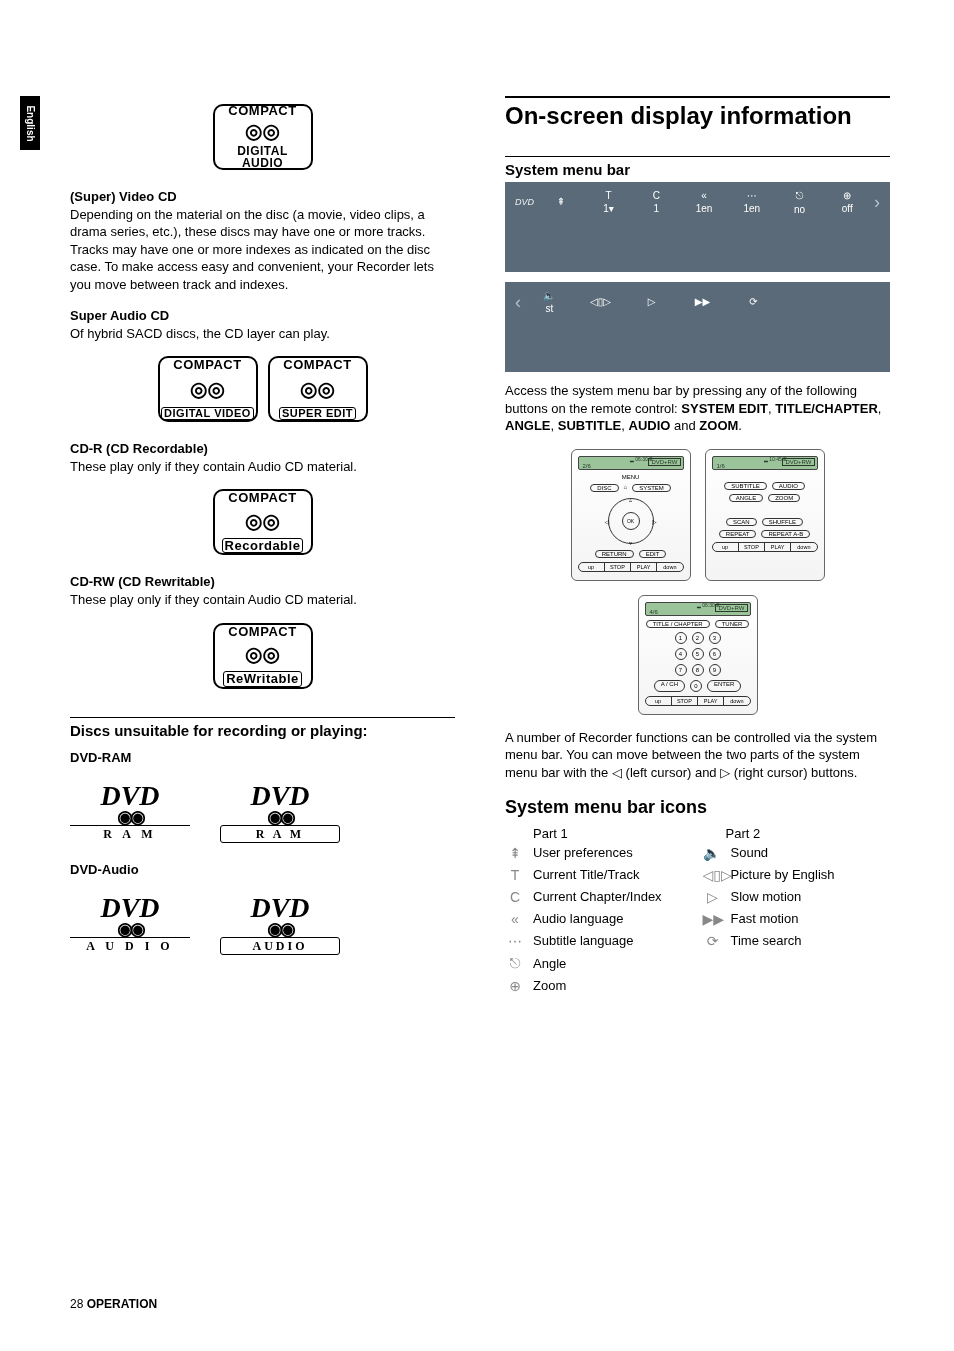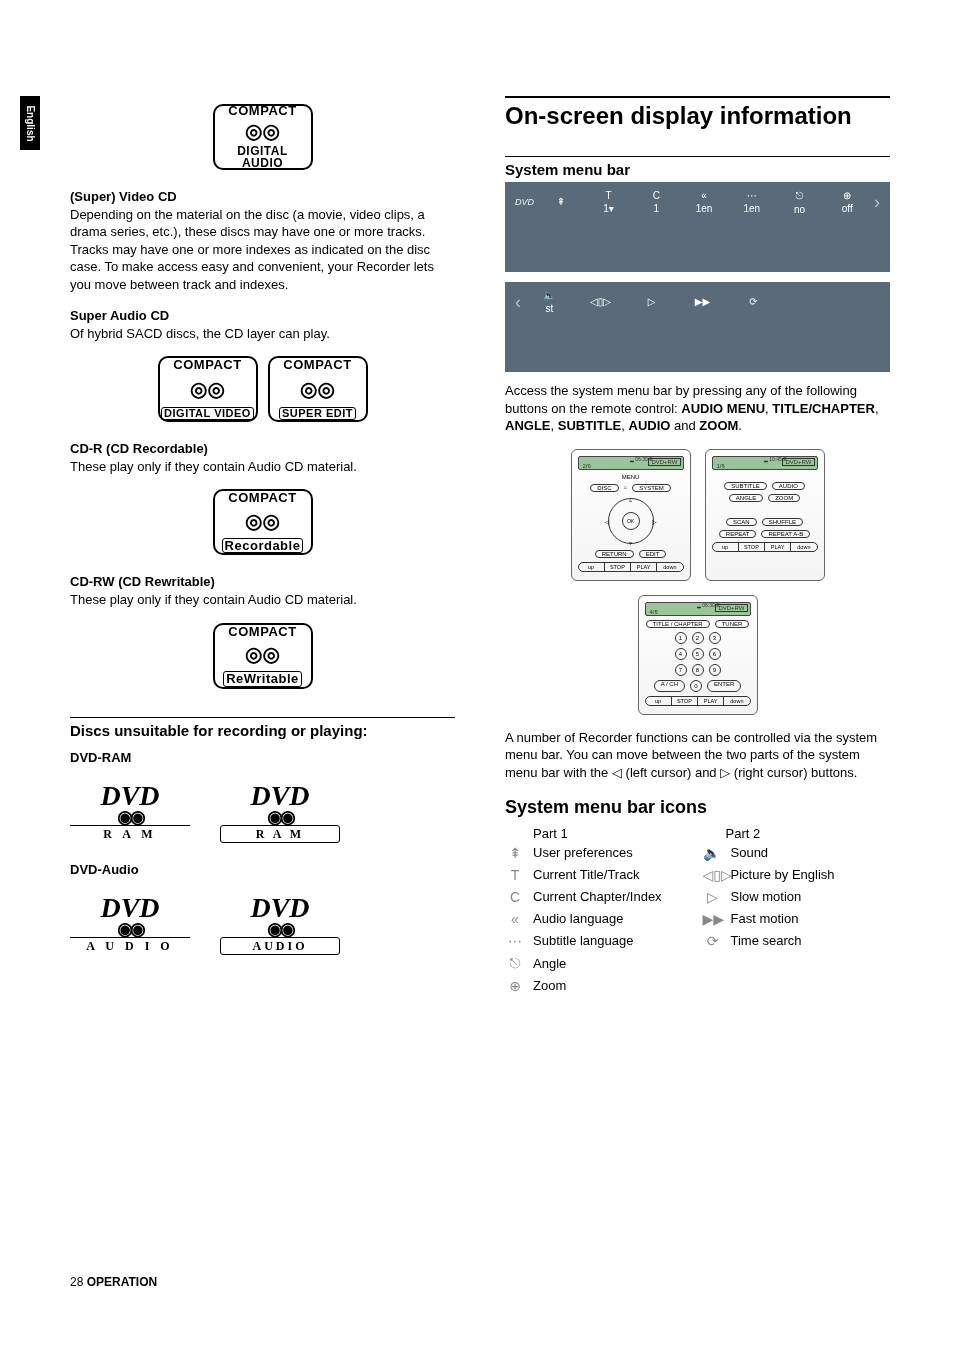--- a/index.html
+++ b/index.html
@@ -275,7 +275,7 @@
       </div>
 
       <p class="para">
-        <span>Access the system menu bar by pressing any of the following buttons on the remote control: </span><span class="bold">AUDIO MENU</span>, <span class="bold">TITLE/CHAPTER</span>, <span class="bold">ANGLE</span>, <span class="bold">SUBTITLE</span>, <span class="bold">AUDIO</span><span> and </span><span class="bold">ZOOM</span>.
+        <span>Access the system menu bar by pressing any of the following buttons on the remote control: </span><span class="bold">SYSTEM EDIT</span>, <span class="bold">TITLE/CHAPTER</span>, <span class="bold">ANGLE</span>, <span class="bold">SUBTITLE</span>, <span class="bold">AUDIO</span><span> and </span><span class="bold">ZOOM</span>.
       </p>
 
       <div class="remotes">

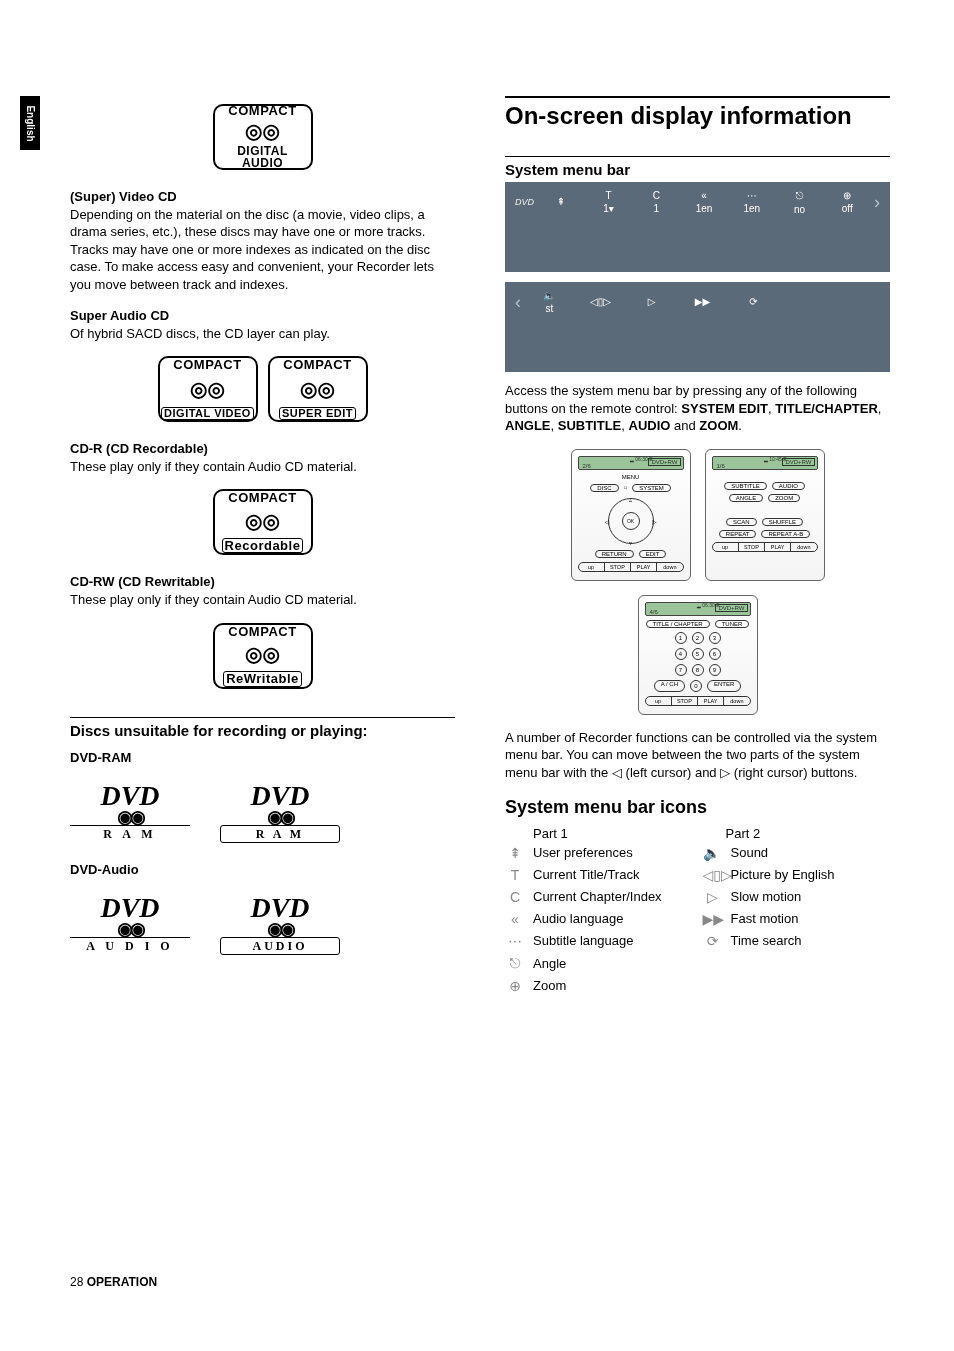--- a/index.html
+++ b/index.html
@@ -117,7 +117,7 @@
   .icons-table .gcol { flex: 1; display: flex; flex-direction: column; gap: 6px; }
   .icons-table .irow { display: flex; align-items: center; gap: 8px; }
   .icons-table .ic { width: 20px; text-align: center; color: #888; font-size: 14px; }
-  .footer { position: absolute; left: 70px; bottom: 62px; font-size: 12px; }
+  .footer { position: absolute; left: 70px; bottom: 40px; font-size: 12px; }
 </style>
 </head>
 <body>

